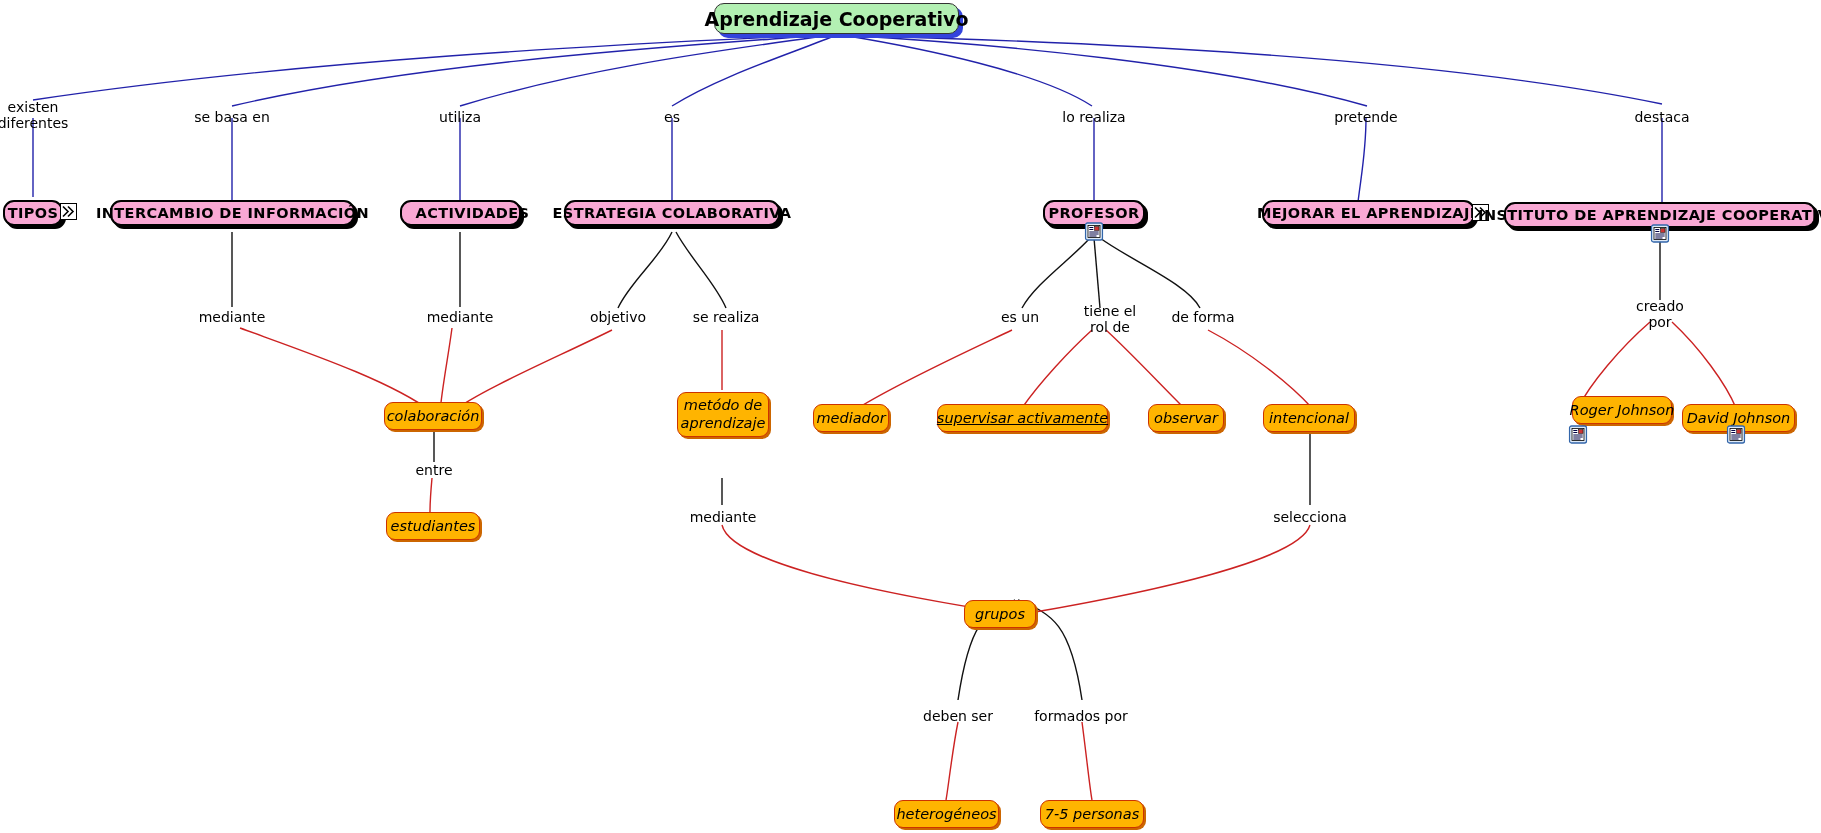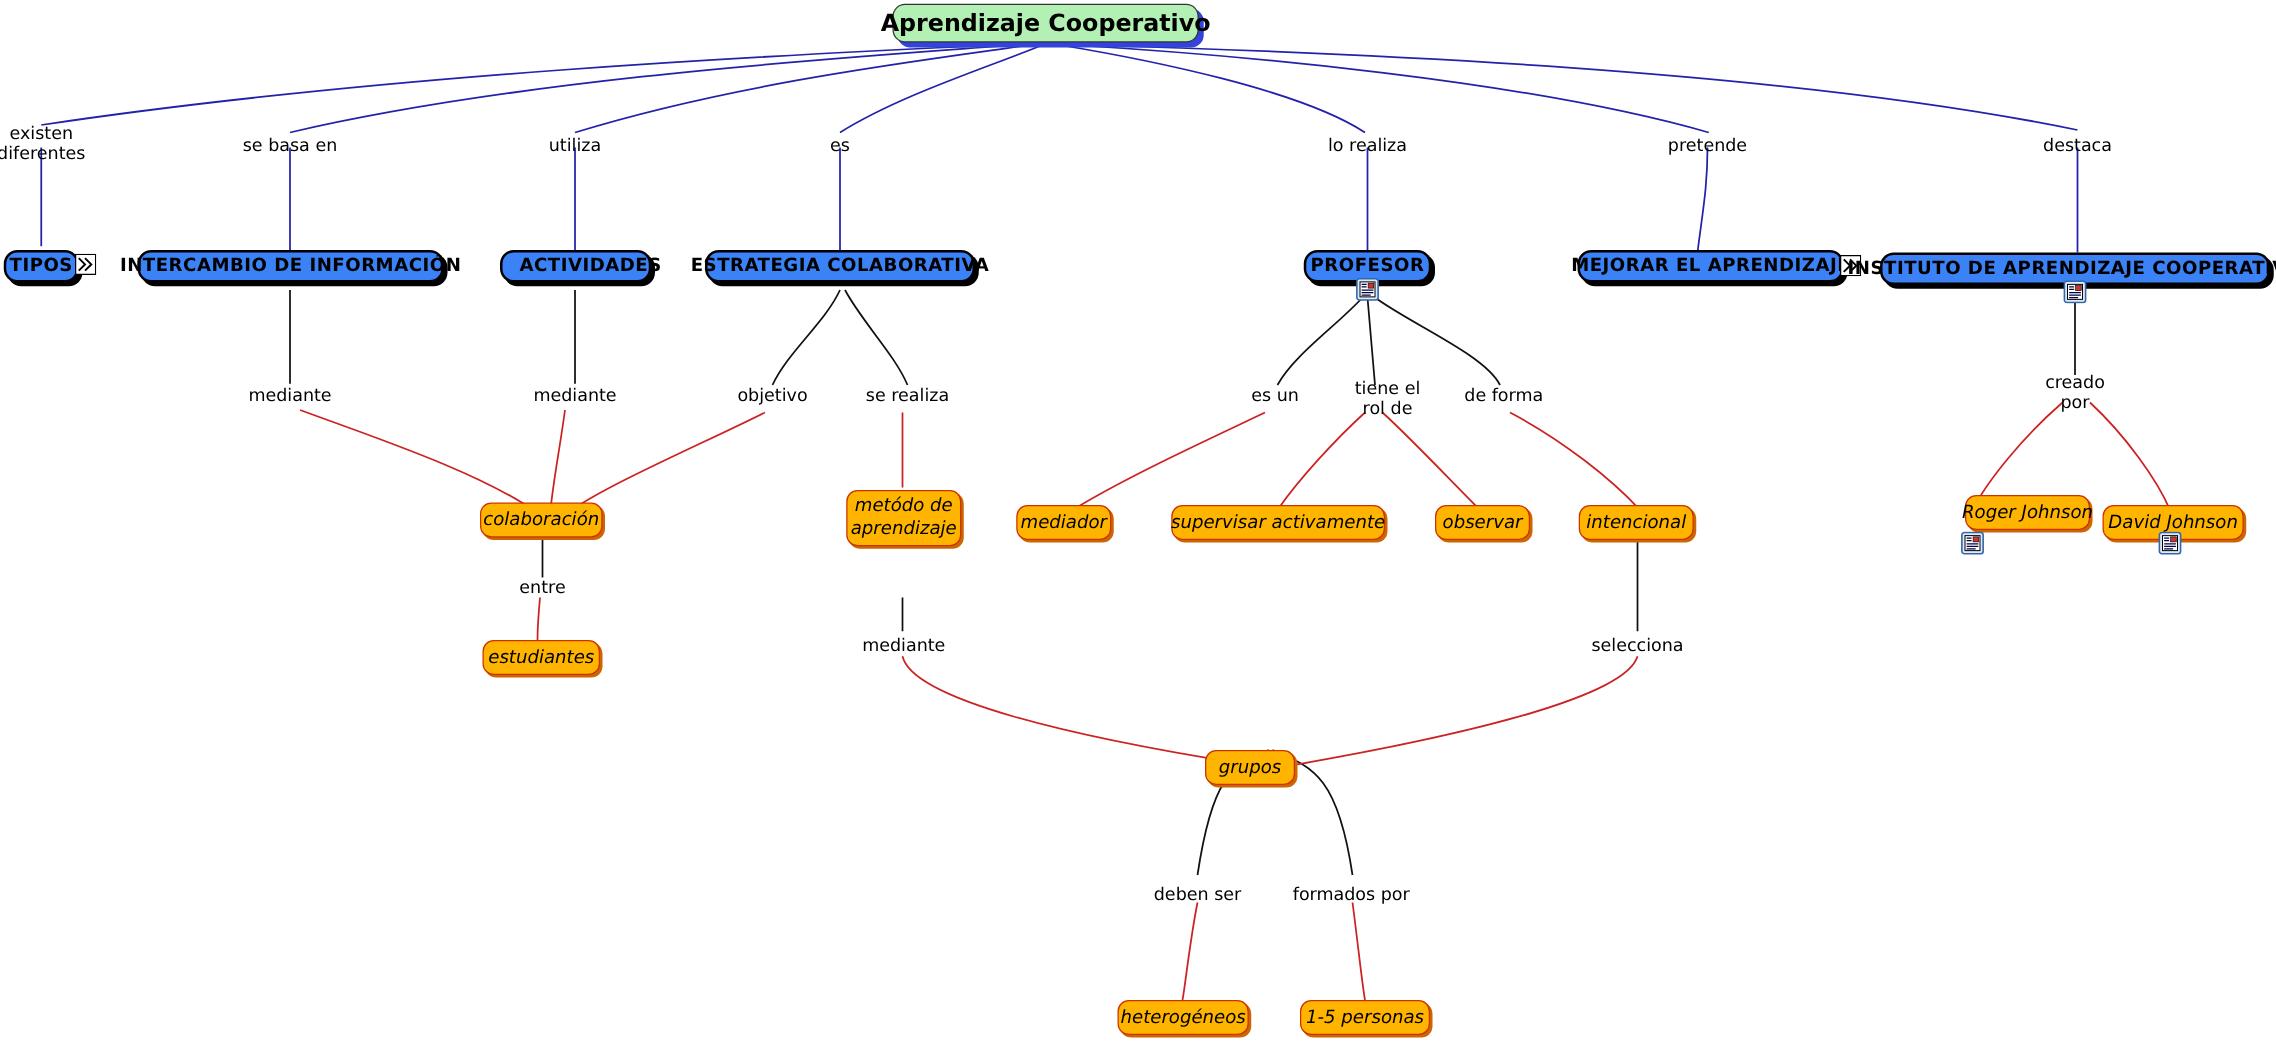--- a/index.html
+++ b/index.html
@@ -54,7 +54,7 @@
 
   
   .node-yellow {
-    background: #3b82f6;
+    background: #f9a8d4;
     border: 2px solid #000000;
     border-radius: 11px;
     box-shadow: 3px 3px 0 #000000;

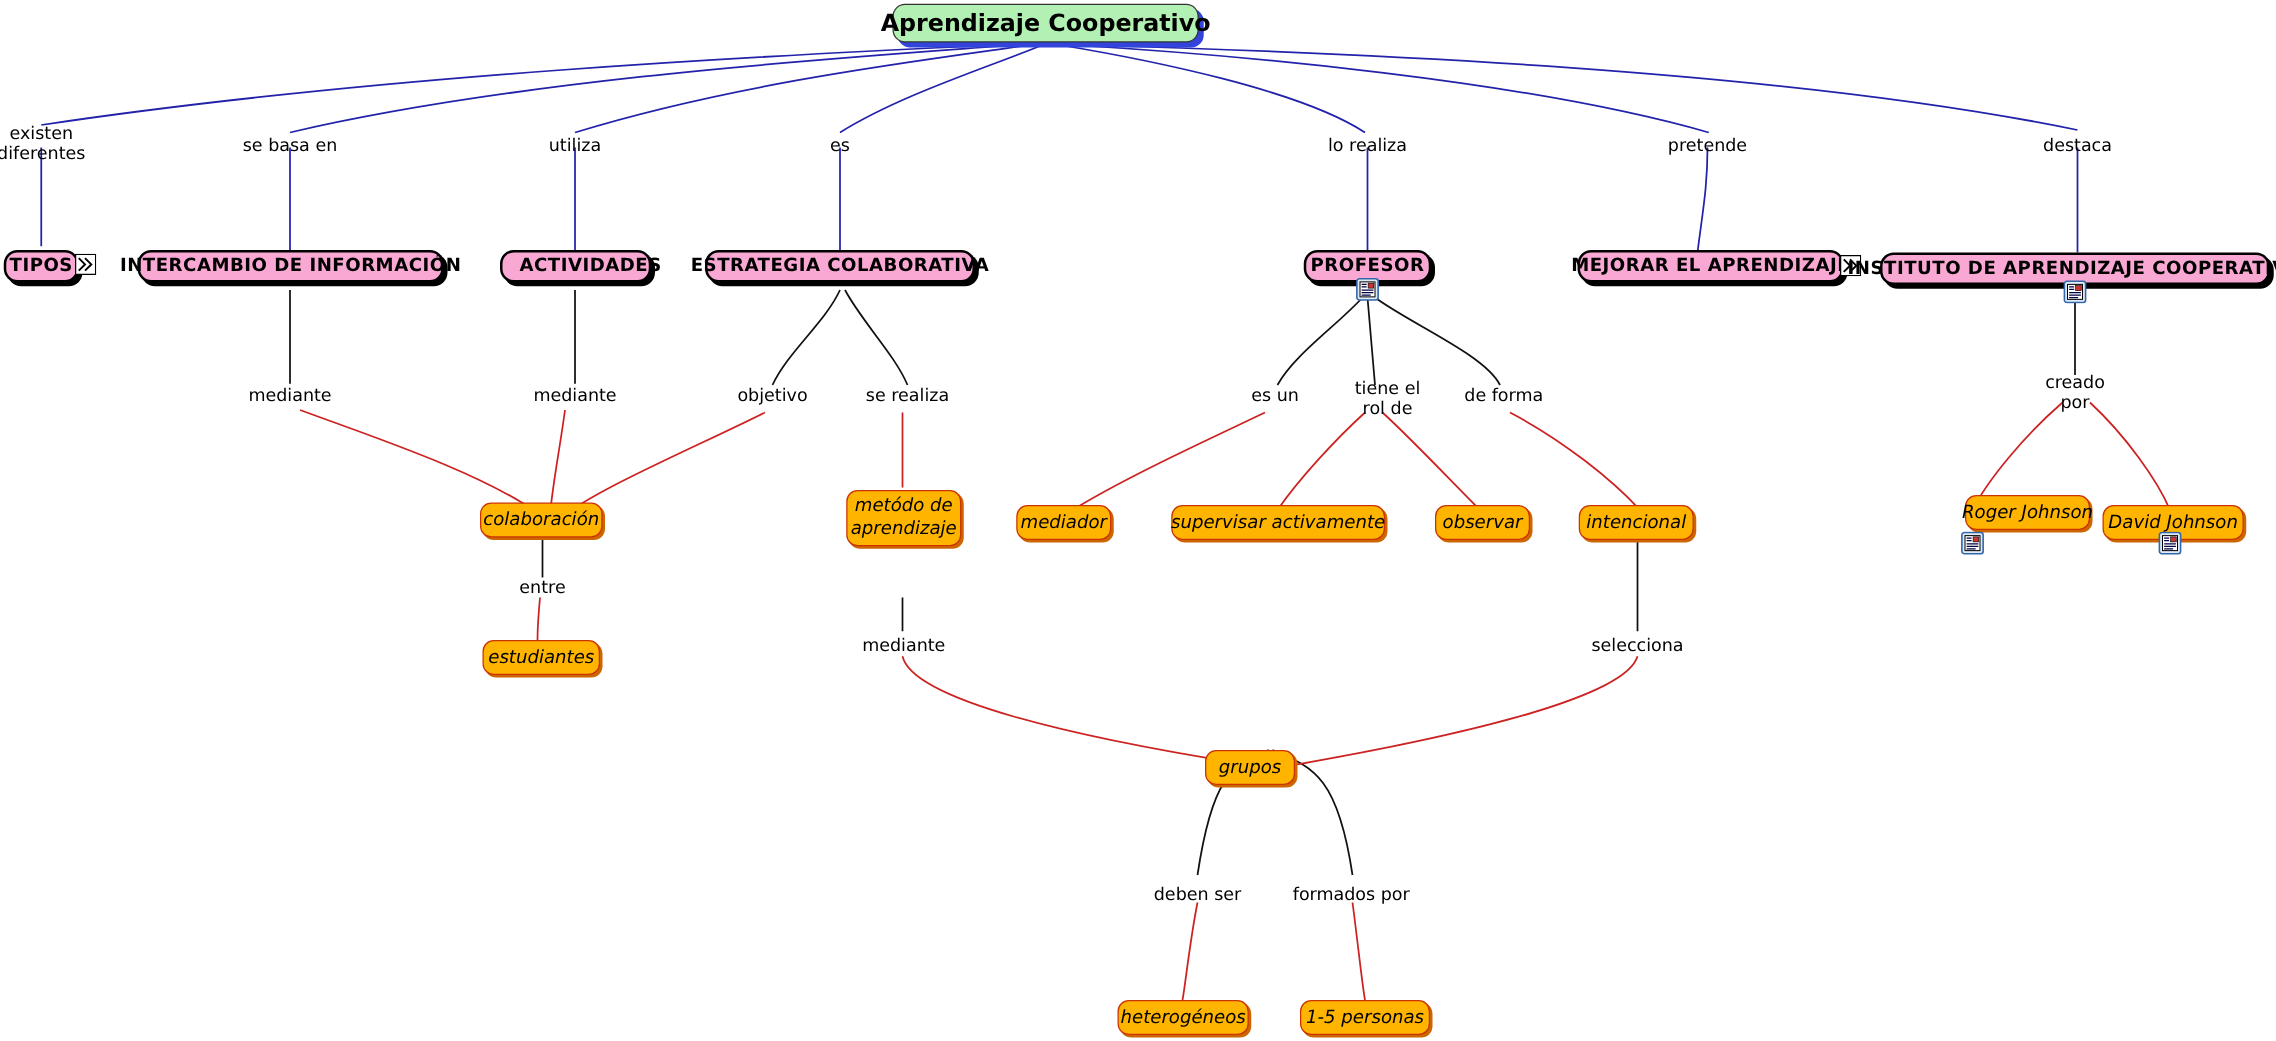--- a/index.html
+++ b/index.html
@@ -256,7 +256,7 @@
 
   <div class="node node-orange" style="left:813px; top:404px; width:76px; height:28px;">mediador</div>
 
-  <div class="node node-orange" style="left:937px; top:404px; width:171px; height:28px;">supervisar activamente</div>
+  <div class="node node-orange" style="left:937px; top:404px; width:171px; height:28px;text-decoration:underline;">supervisar activamente</div>
 
   <div class="node node-orange" style="left:1148px; top:404px; width:76px; height:28px;">observar</div>
 

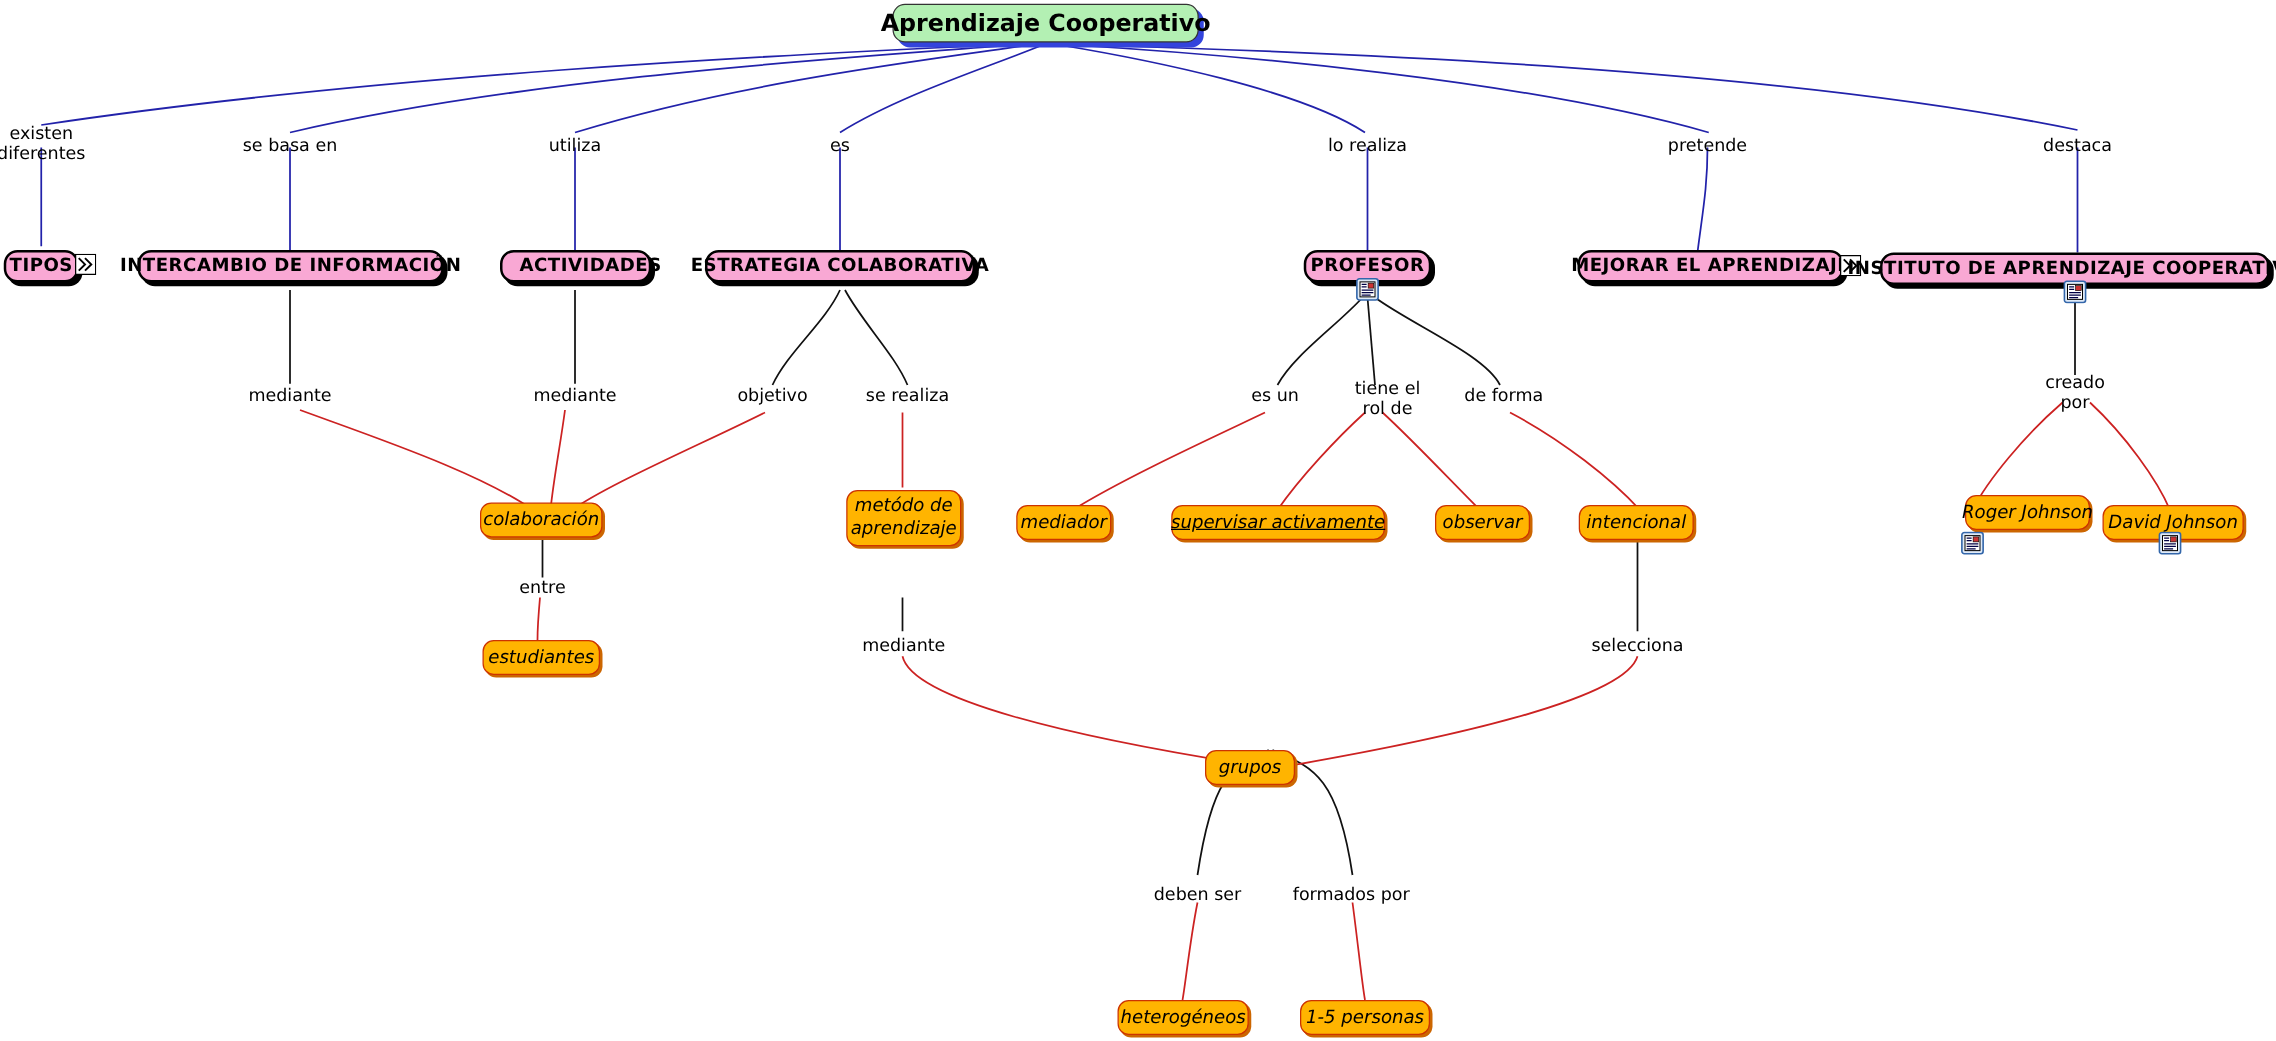--- a/index.html
+++ b/index.html
@@ -290,7 +290,7 @@
 
   <div class="node node-orange" style="left:894px; top:800px; width:105px; height:28px;">heterogéneos</div>
 
-  <div class="node node-orange" style="left:1040px; top:800px; width:104px; height:28px;">1-5 personas</div>
+  <div class="node node-orange" style="left:1040px; top:800px; width:104px; height:28px;">7-5 personas</div>
 
 </div>
 

